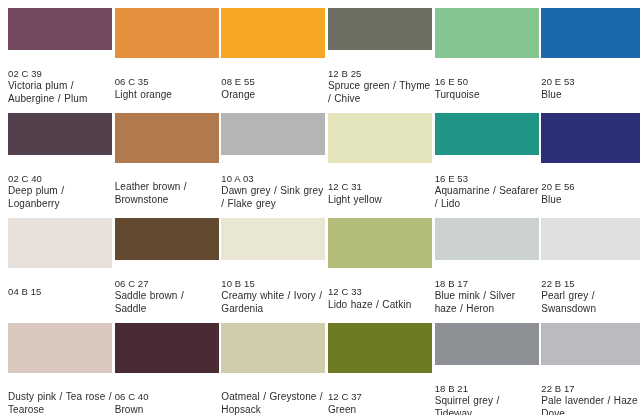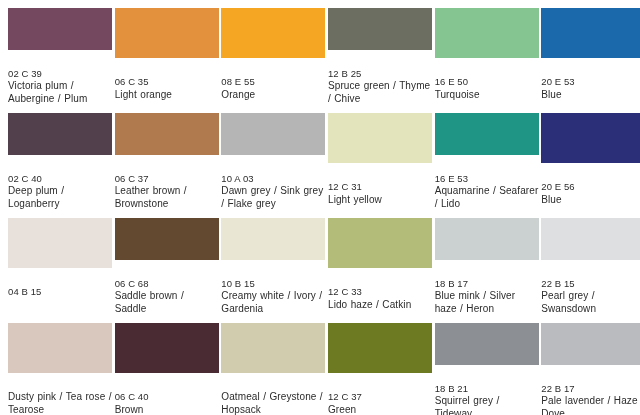--- a/index.html
+++ b/index.html
@@ -115,7 +115,6 @@
     <div class="swatch-cell">
       <div class="swatch-chip" style="background: rgb(176, 122, 78);"></div>
       <div class="swatch-caption">
-        <span class="swatch-code">06 C 37</span>
         <span class="swatch-name">Leather brown / Brownstone</span>
       </div>
     </div>

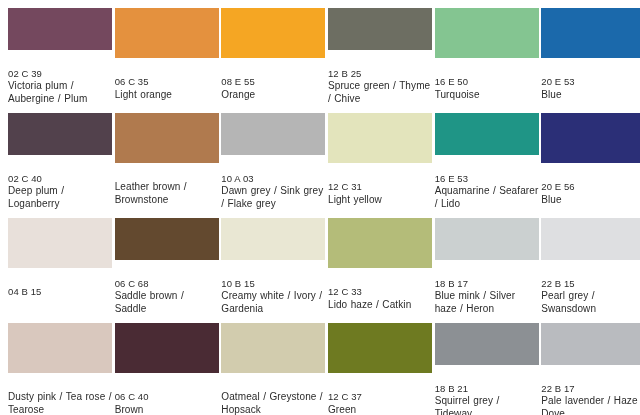--- a/index.html
+++ b/index.html
@@ -155,7 +155,7 @@
     <div class="swatch-cell">
       <div class="swatch-chip" style="background: rgb(99, 73, 47);"></div>
       <div class="swatch-caption">
-        <span class="swatch-code">06 C 68</span>
+        <span class="swatch-code">06 C 27</span>
         <span class="swatch-name">Saddle brown / Saddle</span>
       </div>
     </div>

